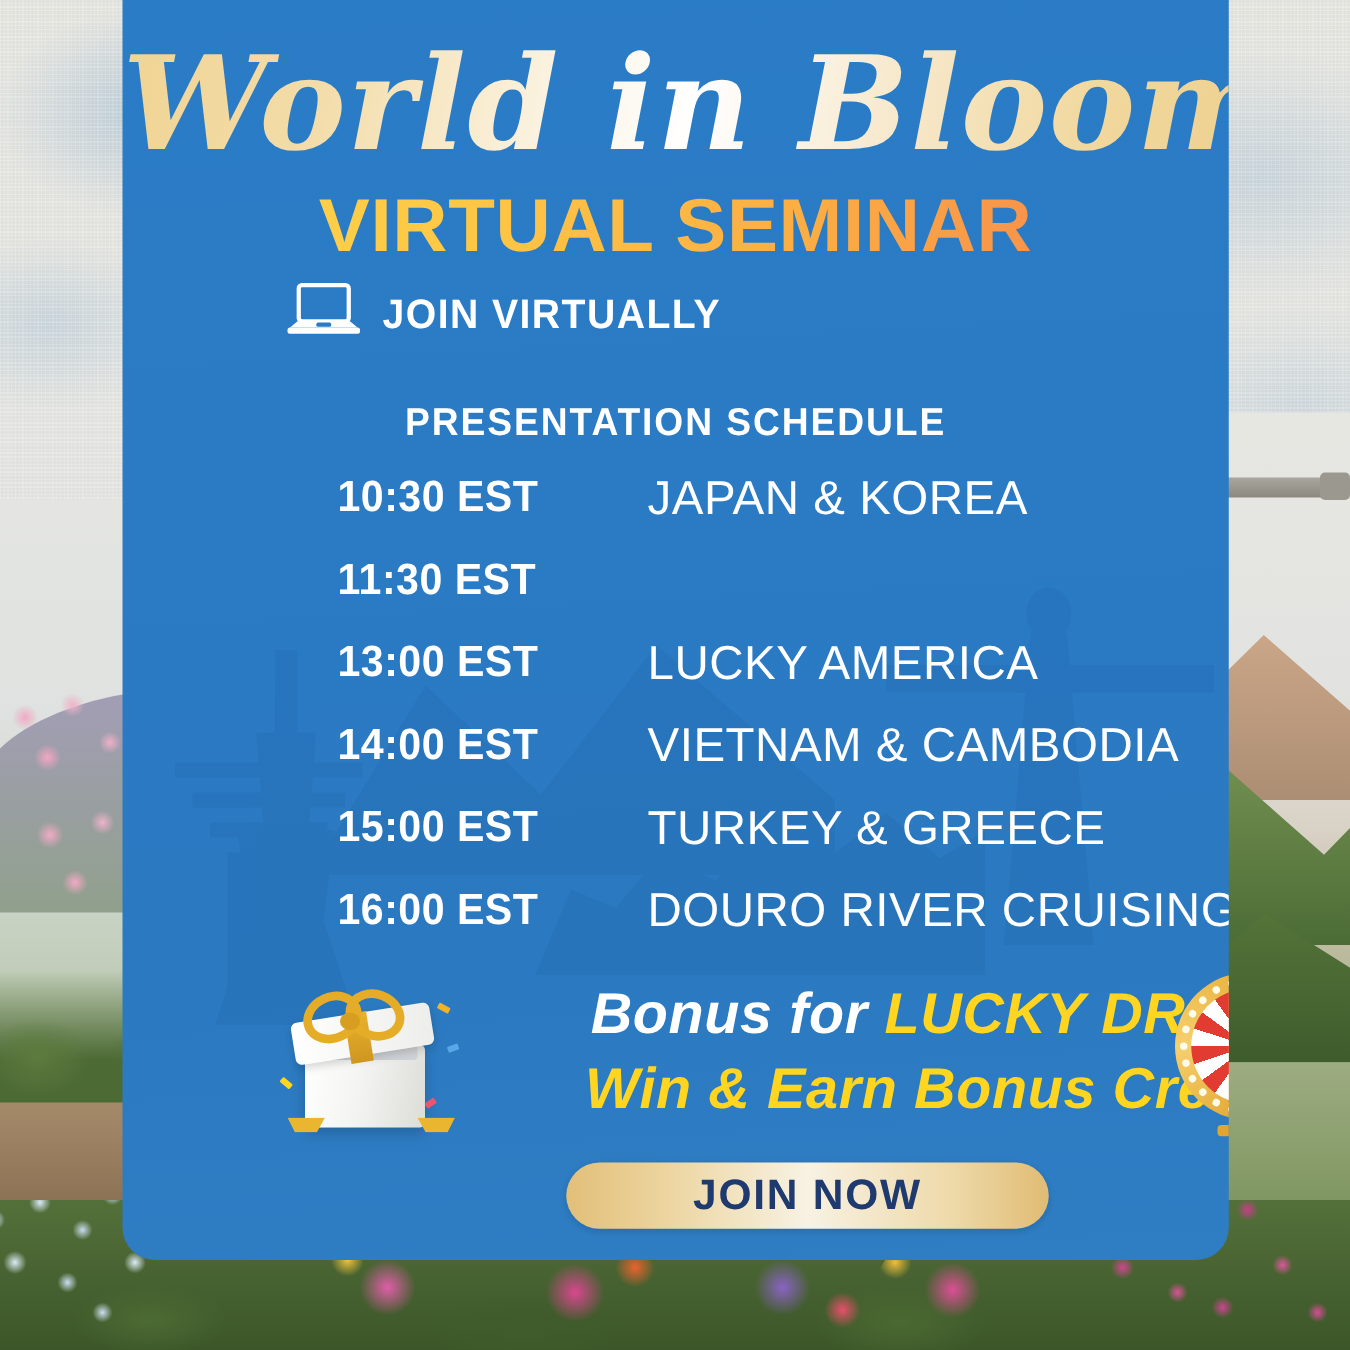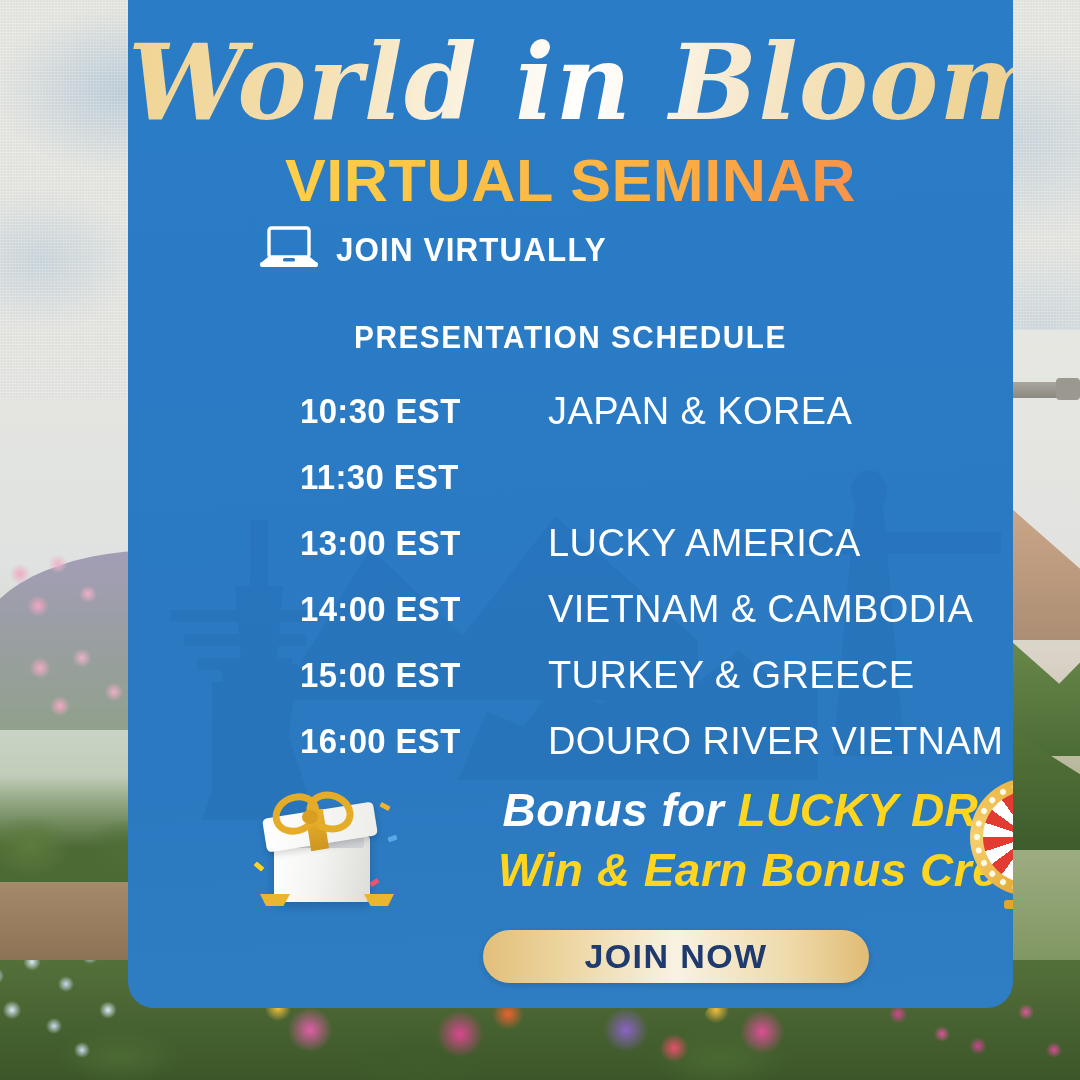--- a/index.html
+++ b/index.html
@@ -111,7 +111,6 @@
     background:linear-gradient(177deg,#2b7cc6 0%,#2a7ac4 45%,#2b79c0 75%,#2f7dc3 100%);
     border-radius:0 0 26px 26px;
     overflow:hidden;
-    margin-left:30px;
   }
   .panel-wm{position:absolute;inset:0;opacity:.085;}
   .wm-redeemer{position:absolute;right:28px;top:470px;width:230px;height:330px;}

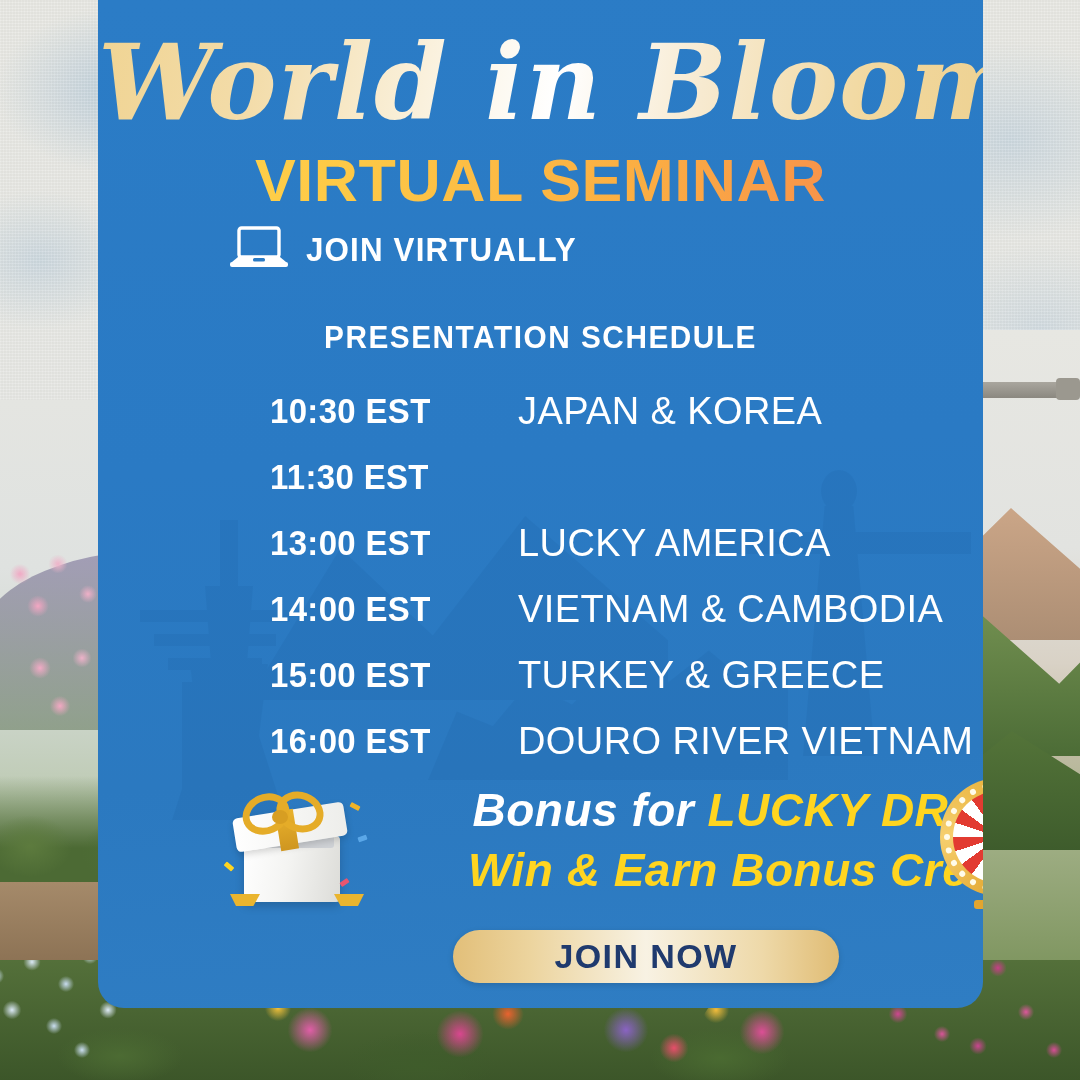--- a/index.html
+++ b/index.html
@@ -156,7 +156,7 @@
   .sched-head{position:absolute;left:0;right:0;top:320px;text-align:center;color:#fff;
     font-weight:700;font-size:31px;letter-spacing:1.6px;transform:scaleX(.96);}
   .sched{position:absolute;left:172px;top:378px;width:760px;}
-  .srow{display:flex;align-items:center;height:66px;}
+  .srow{display:flex;align-items:flex-start;height:66px;}
   .stime{width:248px;color:#fff;font-weight:700;font-size:35px;letter-spacing:.4px;transform:scaleX(.94);transform-origin:left center;}
   .sdest{color:#fff;font-weight:400;font-size:38px;letter-spacing:.4px;white-space:nowrap;}
 

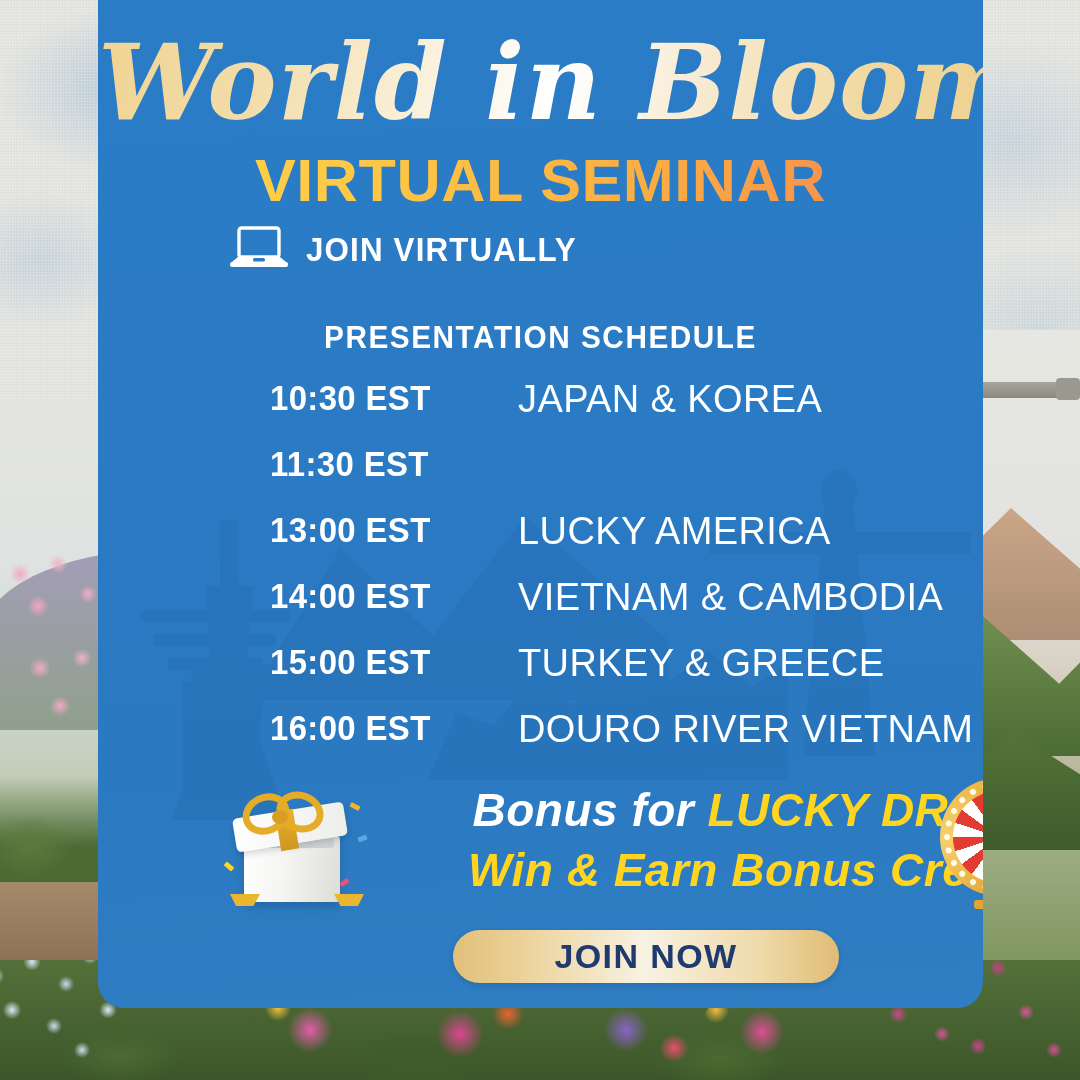--- a/index.html
+++ b/index.html
@@ -316,7 +316,7 @@
       </div>
       <div class="srow">
         <div class="stime">16:00 EST</div>
-        <div class="sdest">DOURO RIVER VIETNAM</div>
+        <div class="sdest">DOURO RIVER CRUISING</div>
       </div>
     </div>
 

